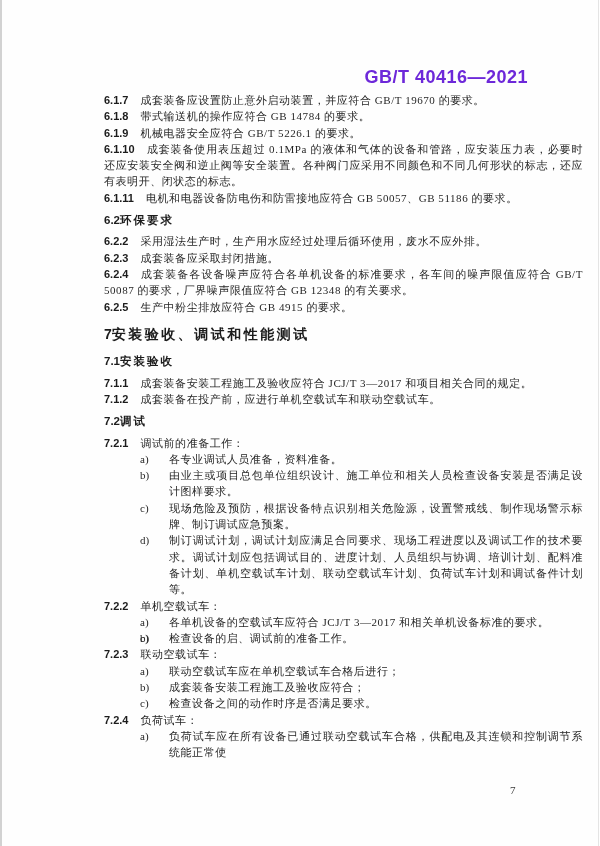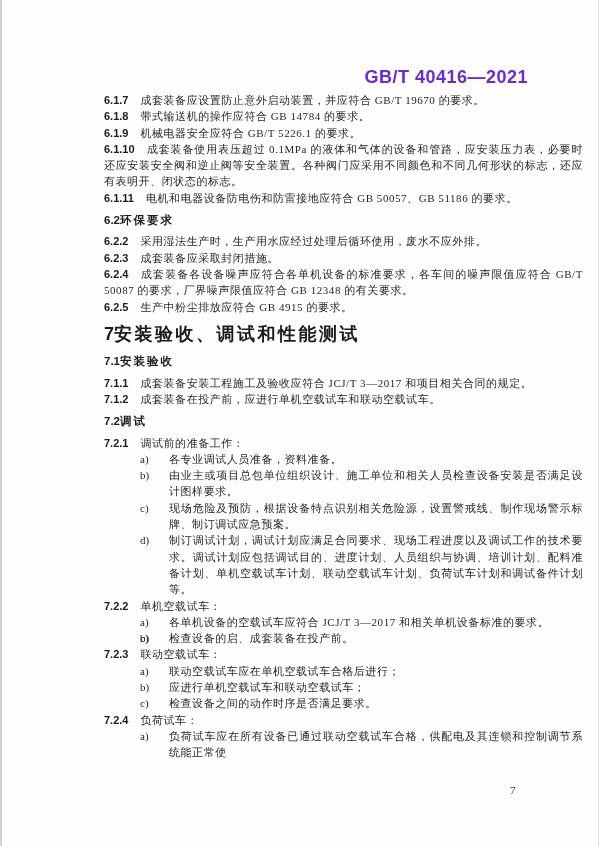--- a/index.html
+++ b/index.html
@@ -45,7 +45,7 @@
     font-family:"Liberation Sans","DejaVu Sans",sans-serif;
     font-weight:700;color:#1c1c1c;
   }
-  .h1{font-size:18px;line-height:18px;letter-spacing:2.5px;margin:10px 0 10px;}
+  .h1{font-size:14px;line-height:18px;letter-spacing:2.5px;margin:10px 0 10px;}
   .h2{font-size:11.5px;line-height:16.3px;letter-spacing:2px;margin:5.5px 0;}
   .hnum{padding-right:0;letter-spacing:0;}
 

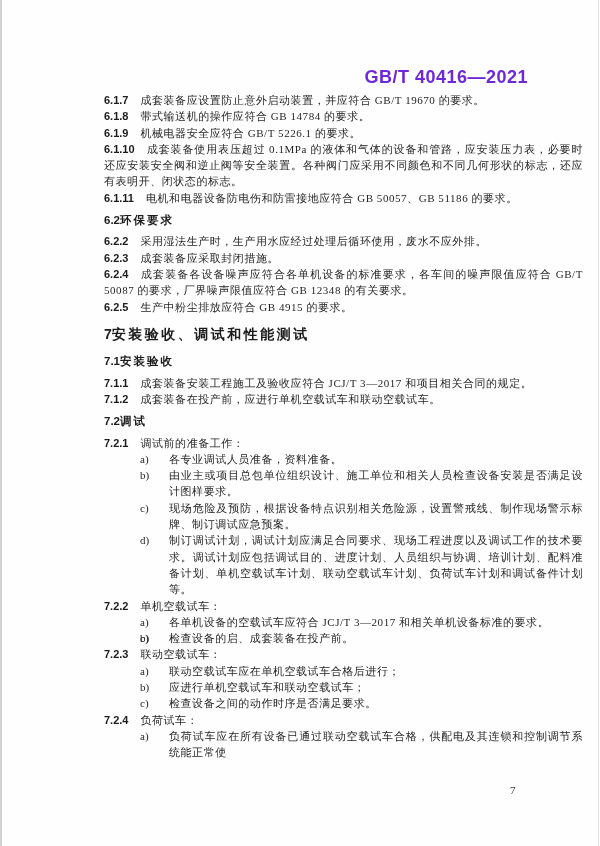--- a/index.html
+++ b/index.html
@@ -95,7 +95,7 @@
       <p class="clause"><span class="cnum">7.2.2</span><span>单机空载试车：</span></p>
       <div class="item"><span class="letter">a)</span><span class="itext">各单机设备的空载试车应符合 JCJ/T 3—2017 和相关单机设备标准的要求。</span></div>
       <div class="item"><span class="letter">b)</span></div>
-      <div class="item"><span class="letter">c)</span><span class="itext">检查设备的启、成套装备在投产前。</span></div>
+      <div class="item"><span class="letter">c)</span><span class="itext">检查设备的启、调试前的准备工作。</span></div>
       <p class="clause"><span class="cnum">7.2.3</span><span>联动空载试车：</span></p>
       <div class="item"><span class="letter">a)</span><span class="itext">联动空载试车应在单机空载试车合格后进行；</span></div>
       <div class="item"><span class="letter">b)</span><span class="itext">应进行单机空载试车和联动空载试车；</span></div>

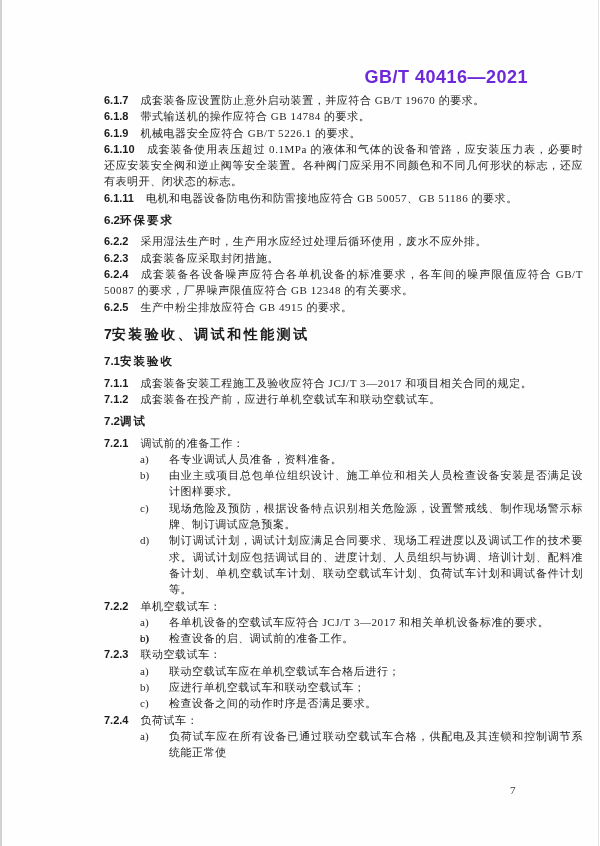--- a/index.html
+++ b/index.html
@@ -98,7 +98,7 @@
       <div class="item"><span class="letter">c)</span><span class="itext">检查设备的启、调试前的准备工作。</span></div>
       <p class="clause"><span class="cnum">7.2.3</span><span>联动空载试车：</span></p>
       <div class="item"><span class="letter">a)</span><span class="itext">联动空载试车应在单机空载试车合格后进行；</span></div>
-      <div class="item"><span class="letter">b)</span><span class="itext">应进行单机空载试车和联动空载试车；</span></div>
+      <div class="item"><span class="letter">b)</span><span class="itext">成套装备安装工程施工及验收应符合；</span></div>
       <div class="item"><span class="letter">c)</span><span class="itext">检查设备之间的动作时序是否满足要求。</span></div>
       <p class="clause"><span class="cnum">7.2.4</span><span>负荷试车：</span></p>
       <div class="item"><span class="letter">a)</span><span class="itext">负荷试车应在所有设备已通过联动空载试车合格，供配电及其连锁和控制调节系统能正常使</span></div>

